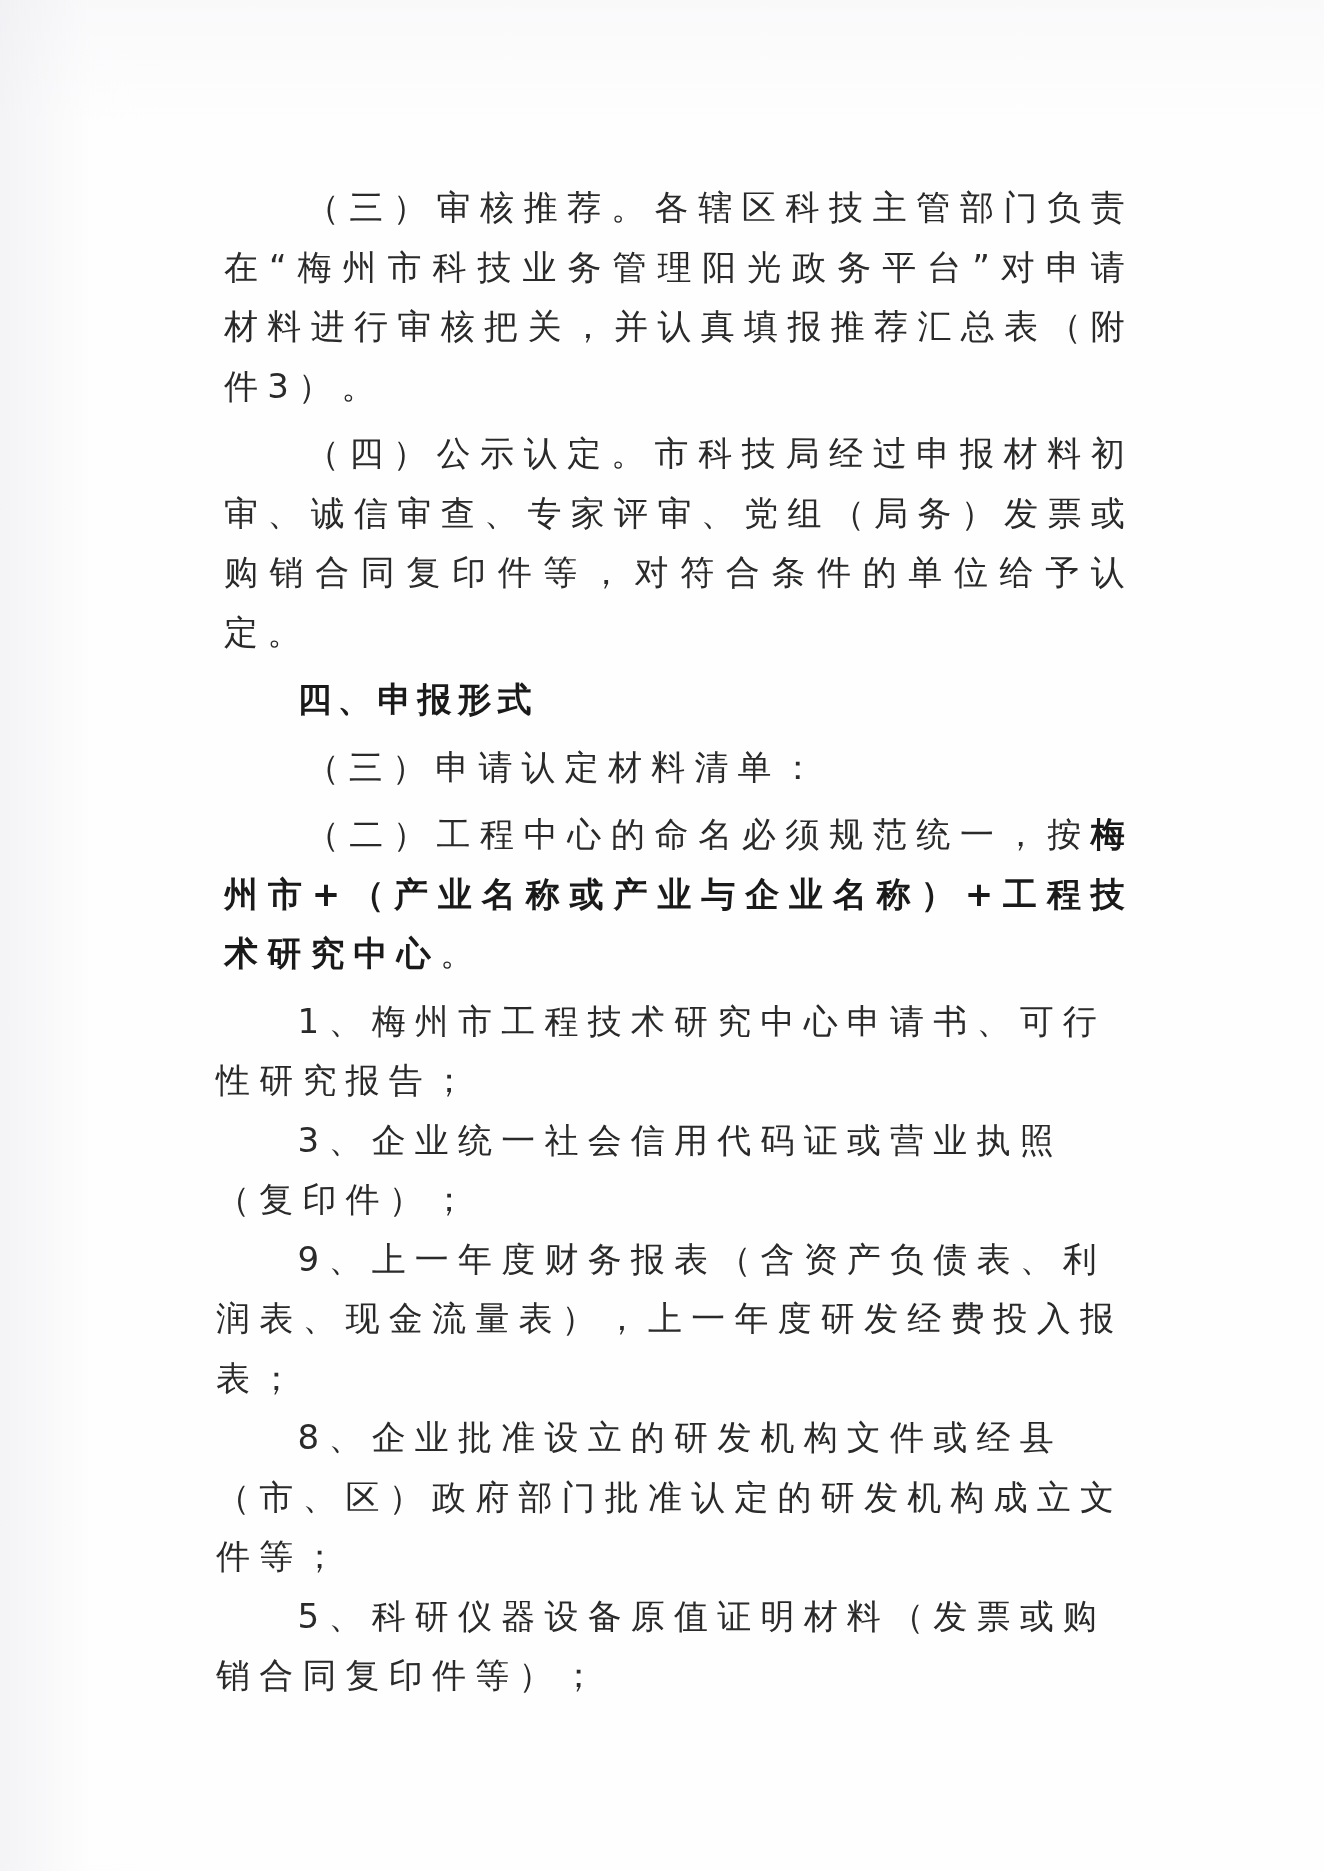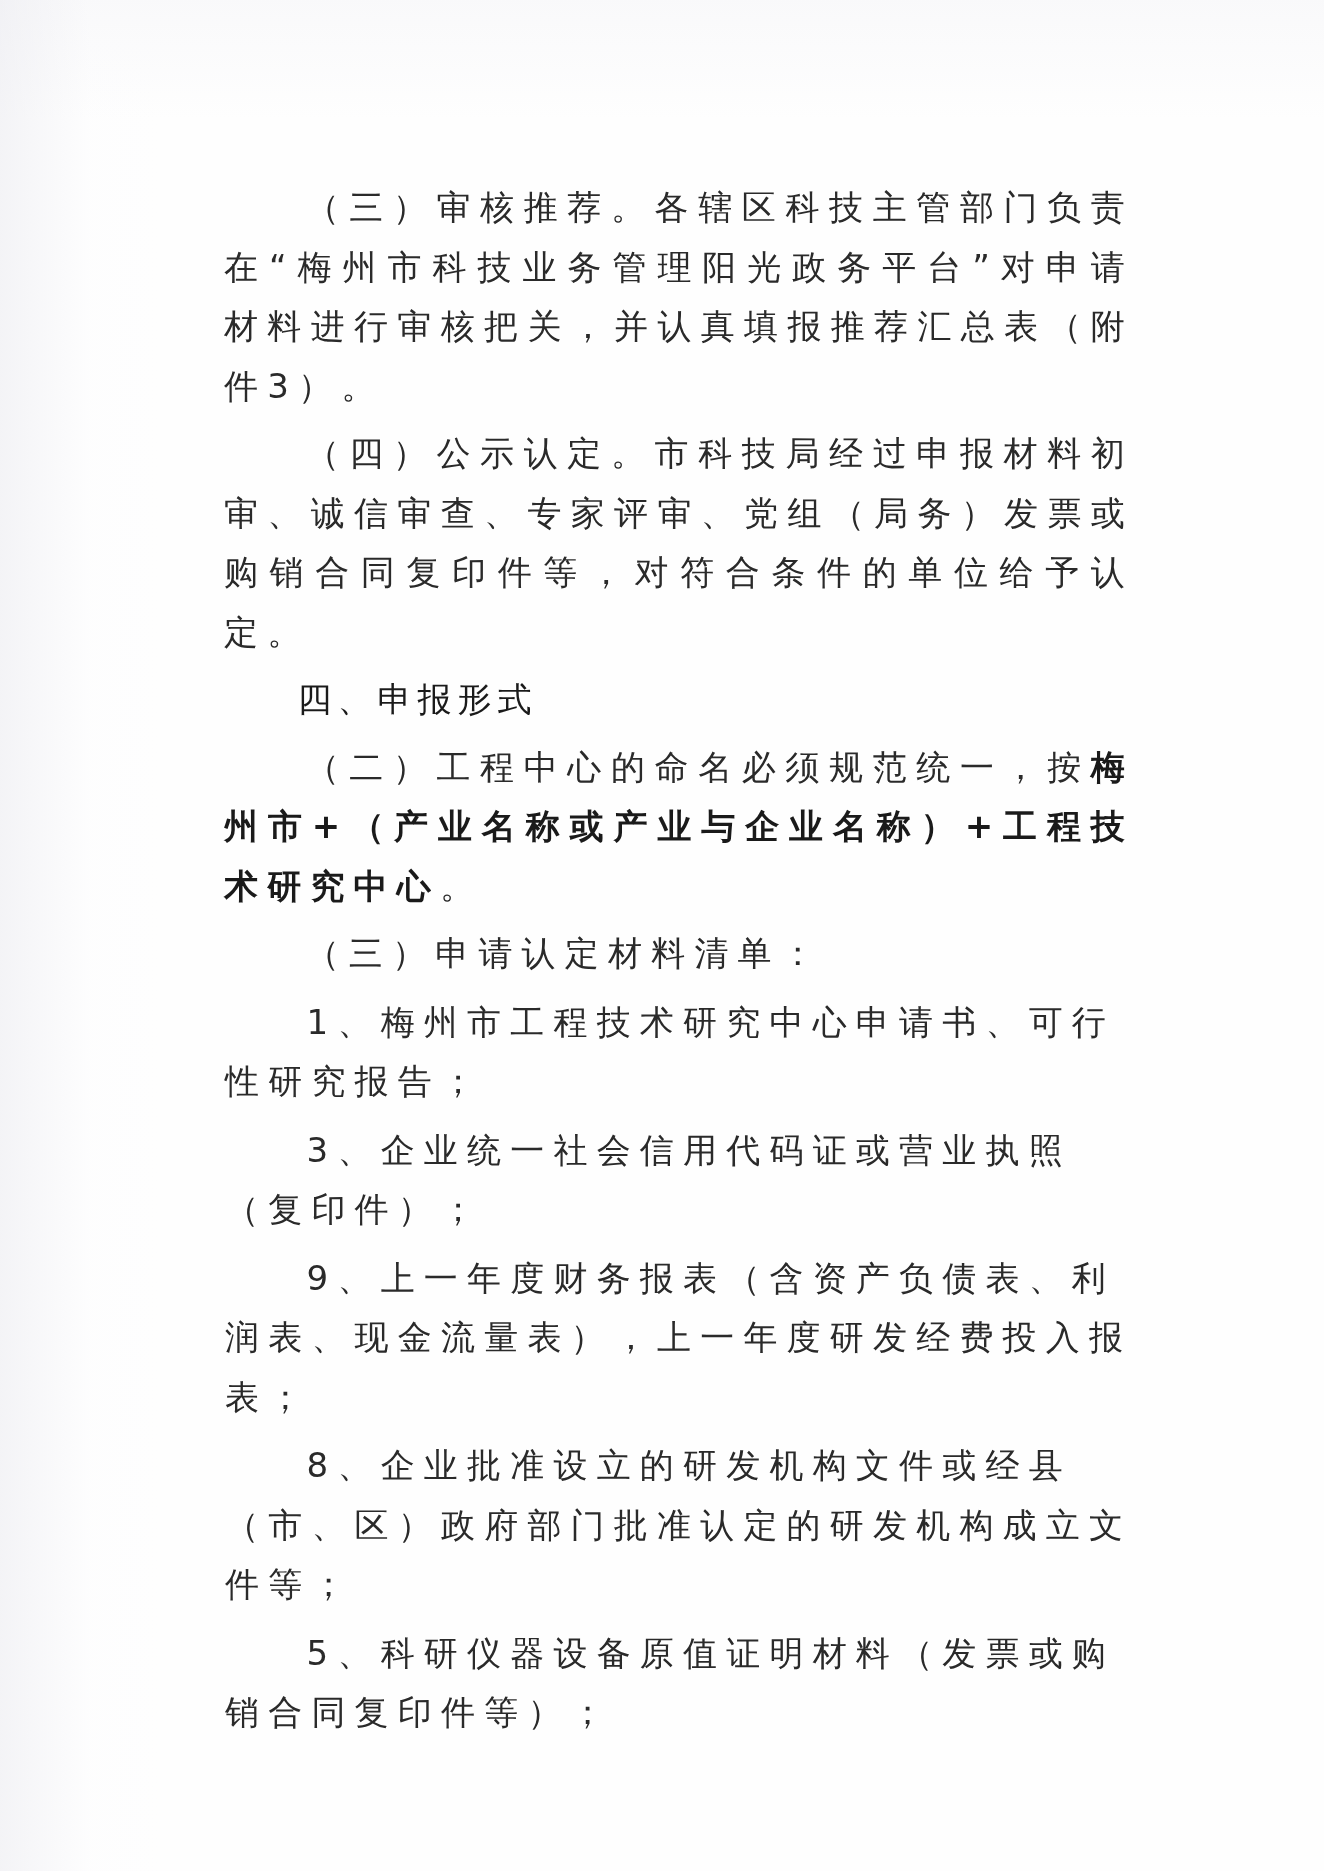--- a/index.html
+++ b/index.html
@@ -44,7 +44,7 @@
   .heading {
     margin: 0;
     text-indent: 2.4em;
-    font-weight: normal;
+    font-weight: bold;
     color: #1a1a1a;
     letter-spacing: 6px;
   }

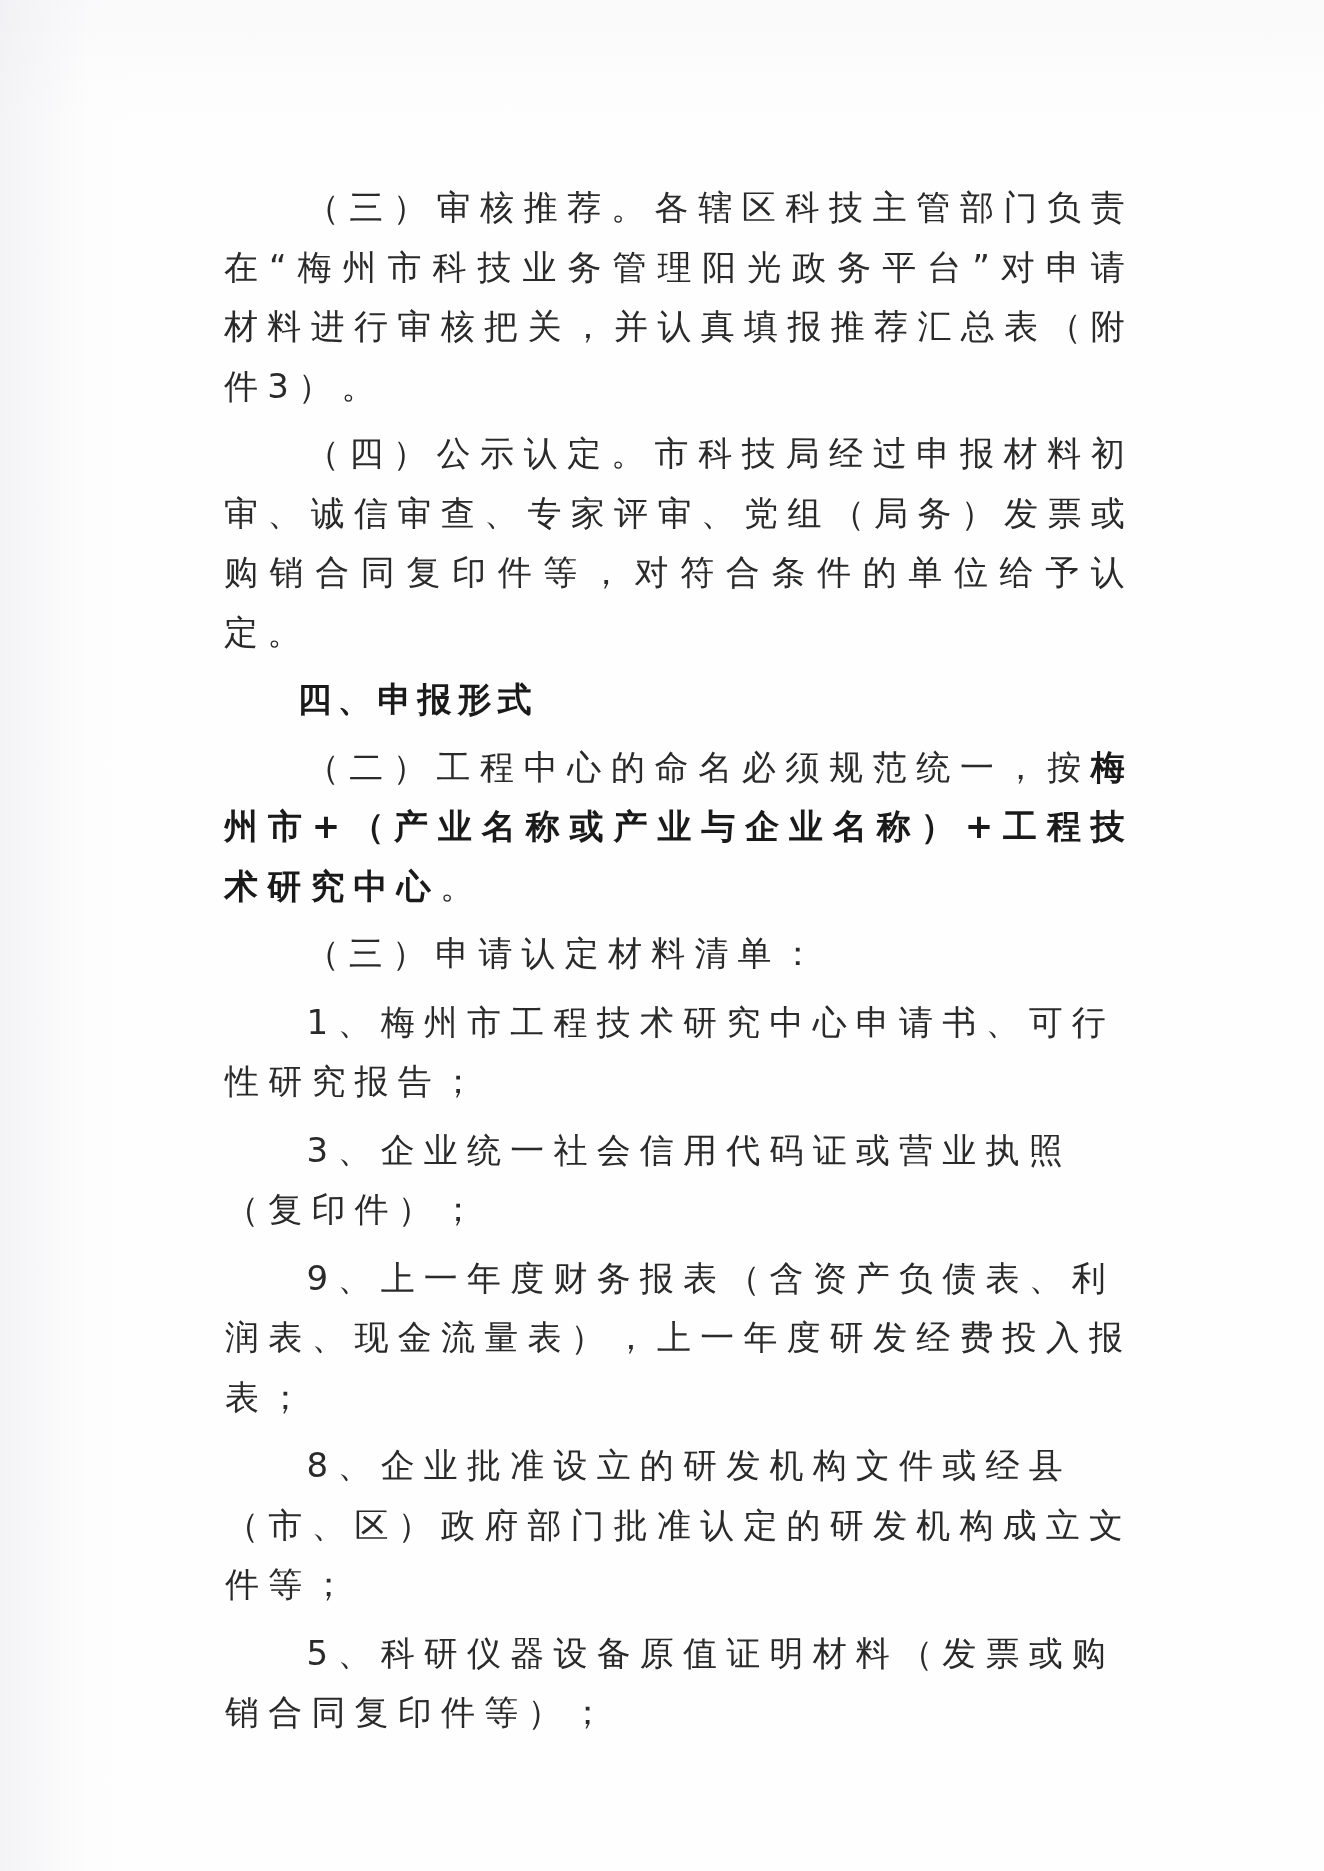--- a/index.html
+++ b/index.html
@@ -72,9 +72,9 @@
   <p class="heading">四、申报形式</p>
 
 
+  <p class="para">（三）申请认定材料清单：</p>
+
   <p class="para"><span>（二）工程中心的命名必须规范统一，按</span><span class="bold">梅州市+（产业名称或产业与企业名称）+工程技术研究中心</span><span>。</span></p>
-
-  <p class="para">（三）申请认定材料清单：</p>
 
   <p class="item">1、梅州市工程技术研究中心申请书、可行性研究报告；</p>
   <p class="item">3、企业统一社会信用代码证或营业执照（复印件）；</p>

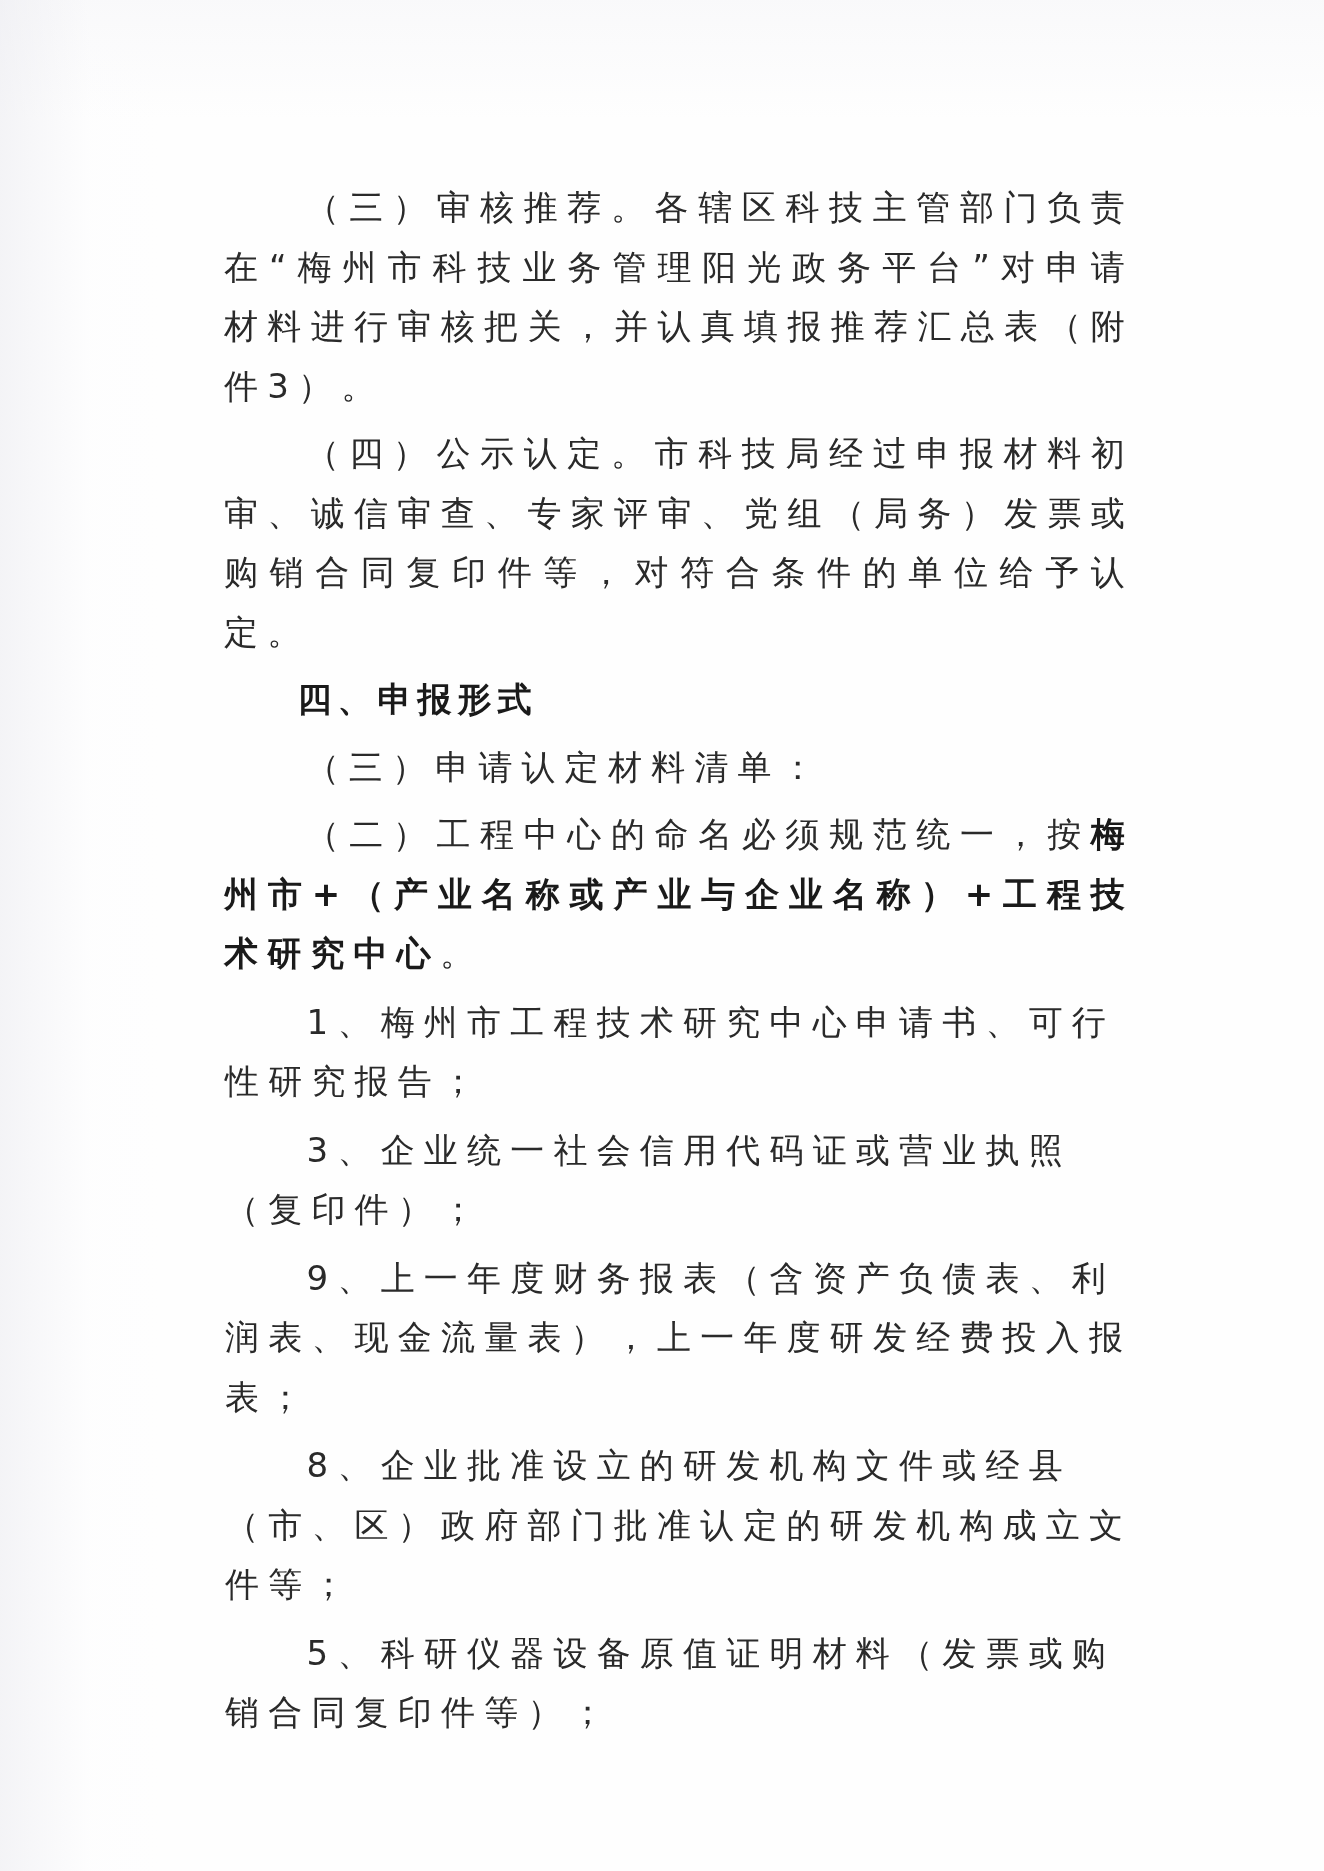--- a/index.html
+++ b/index.html
@@ -53,7 +53,7 @@
     color: #1a1a1a;
   }
   .item {
-    margin: 9px;
+    margin: 0;
     text-indent: 2.4em;
     word-break: break-all;
   }

